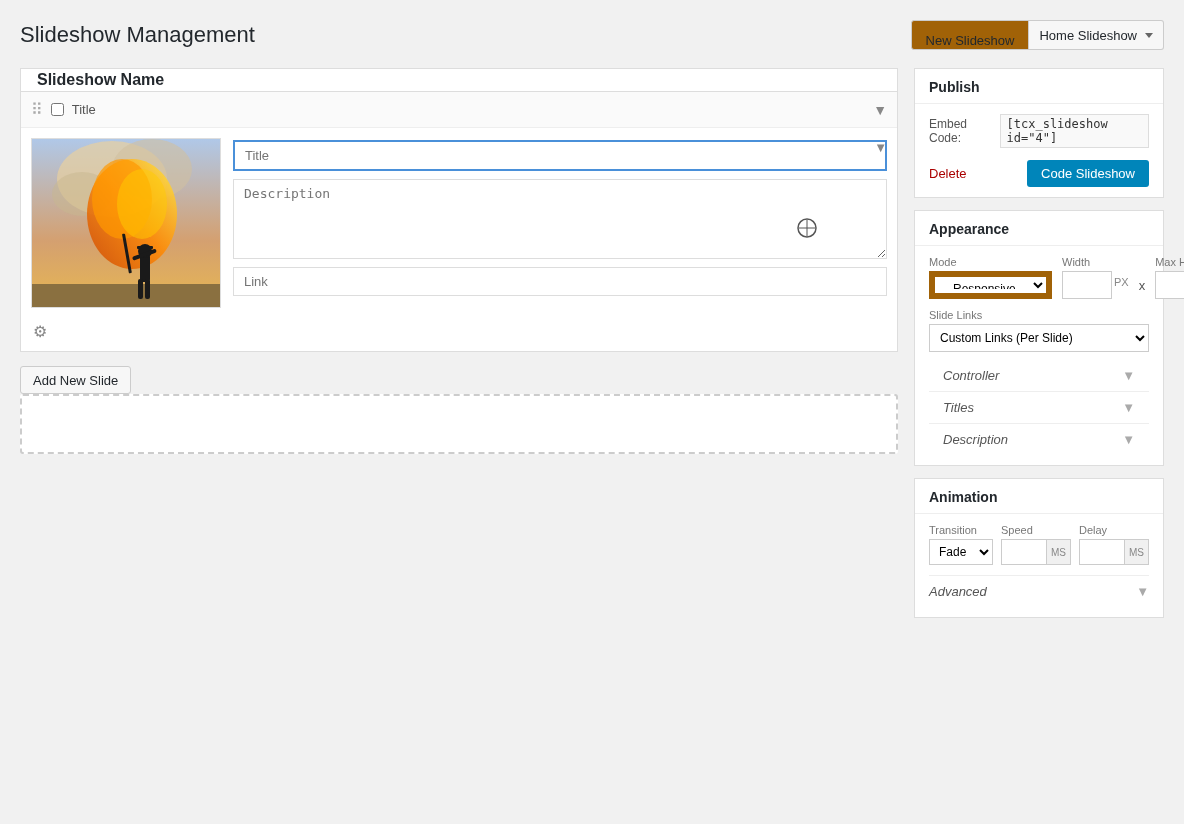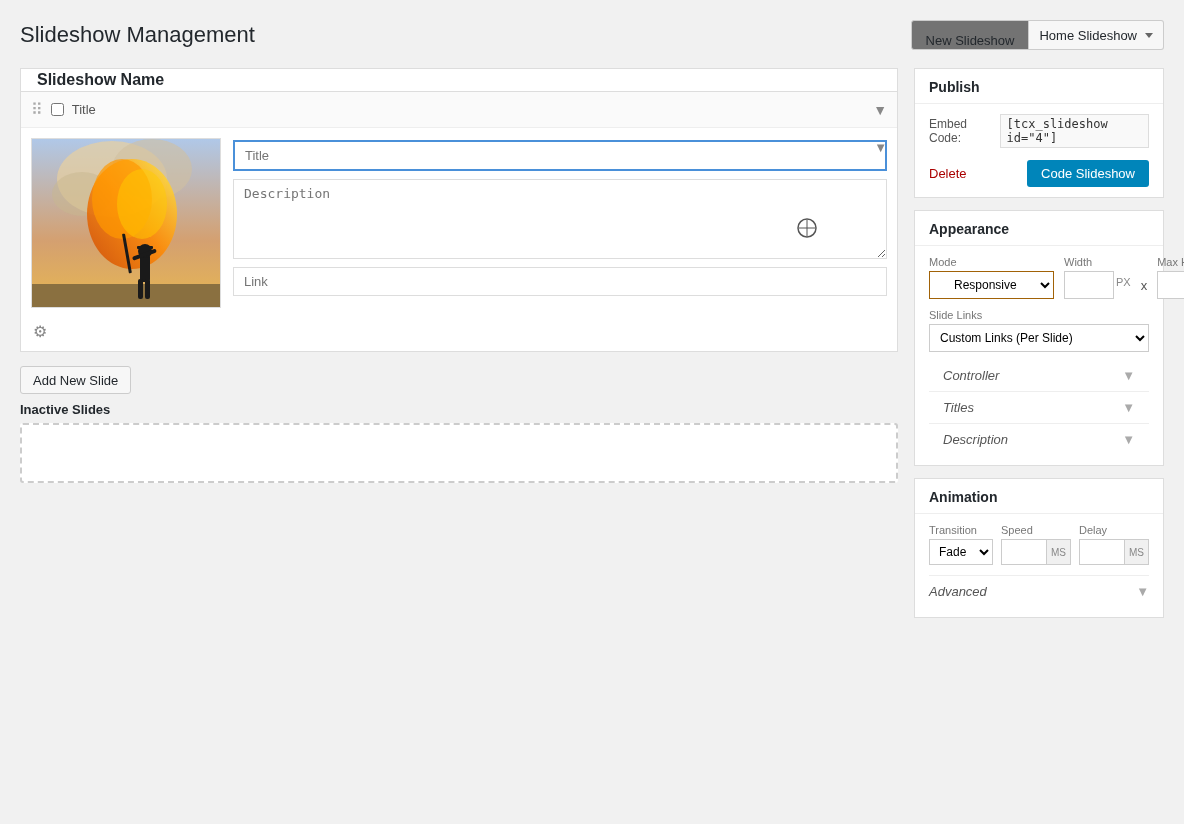--- a/index.html
+++ b/index.html
@@ -30,7 +30,7 @@
       gap: 0;
     }
     .btn-new-slideshow {
-      background: #737373;
+      background: #a16207;
       border: 1px solid #ccc;
       color: #23282d;
       padding: 12px 14px;

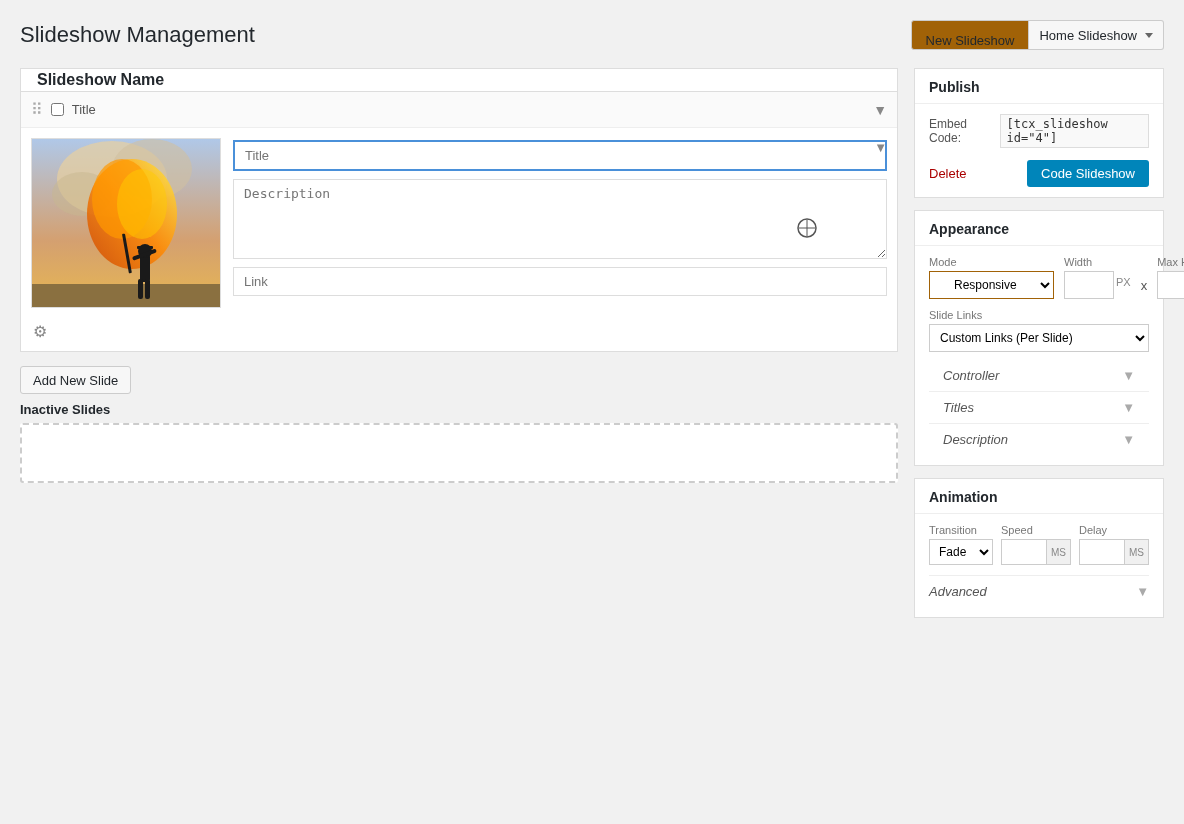--- a/index.html
+++ b/index.html
@@ -281,8 +281,8 @@
       color: #777;
     }
     .appearance-select {
-      border: 1px solid #a16207;
-      padding: 4px 20px;
+      border: 6px solid #a16207;
+      padding: 4px 14px;
       font-size: 12px;
       background: #fff;
       height: 28px;

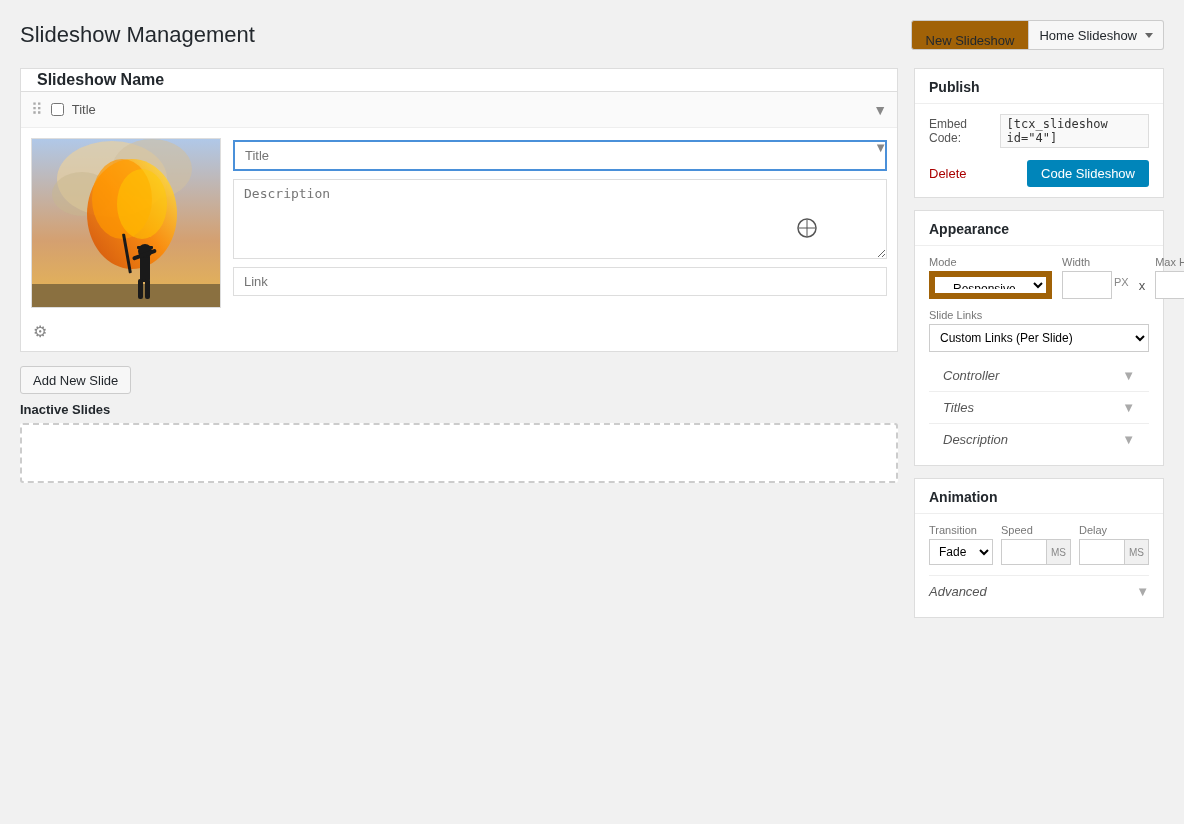--- a/index.html
+++ b/index.html
@@ -506,7 +506,6 @@
 
       <div class="bottom-actions">
         <button class="btn-add-slide">Add New Slide</button>
-        <span class="inactive-slides-label">Inactive Slides</span>
         <div class="inactive-drop-zone"></div>
       </div>
     </div>

